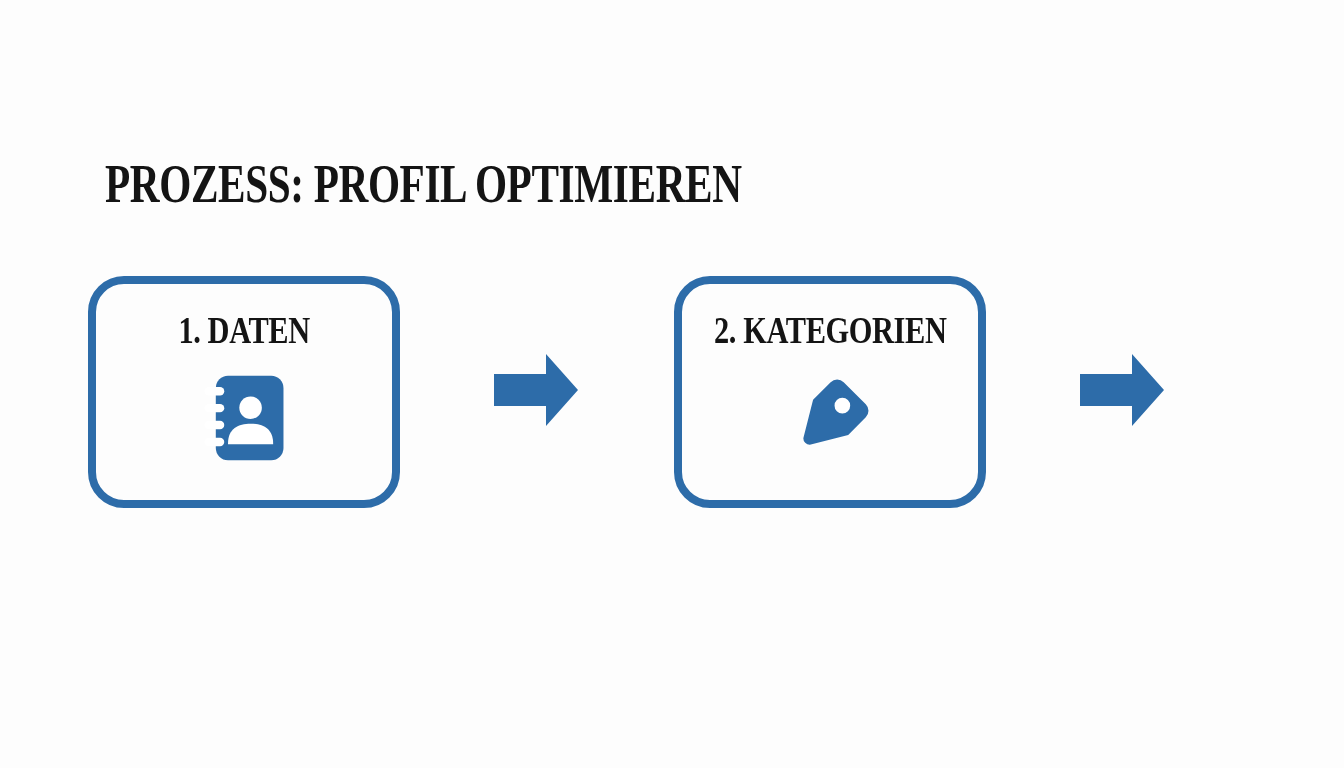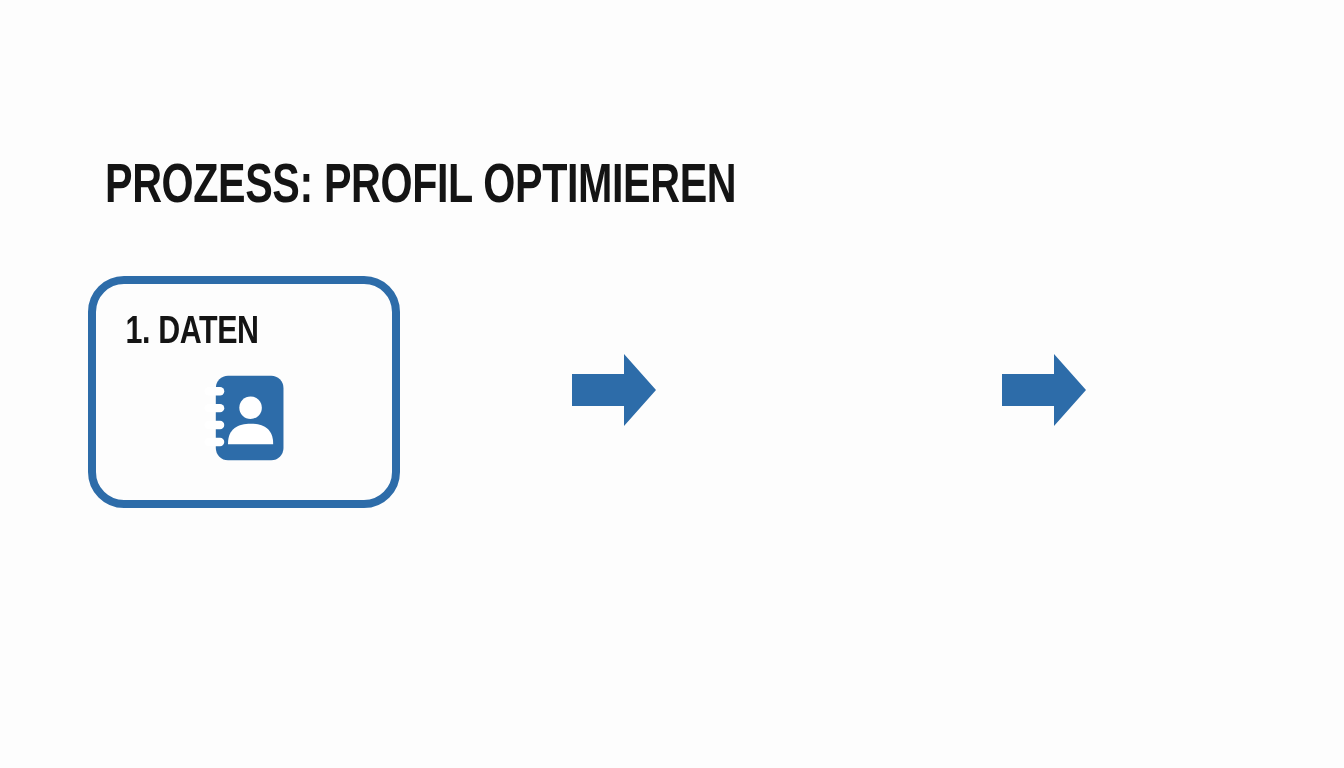--- a/index.html
+++ b/index.html
@@ -18,6 +18,7 @@
     position: relative;
     width: 1344px; height: 617px;
     background: var(--bg);
+    font-family: Liberation Serif, serif;
   }
   .title {
     position: absolute;

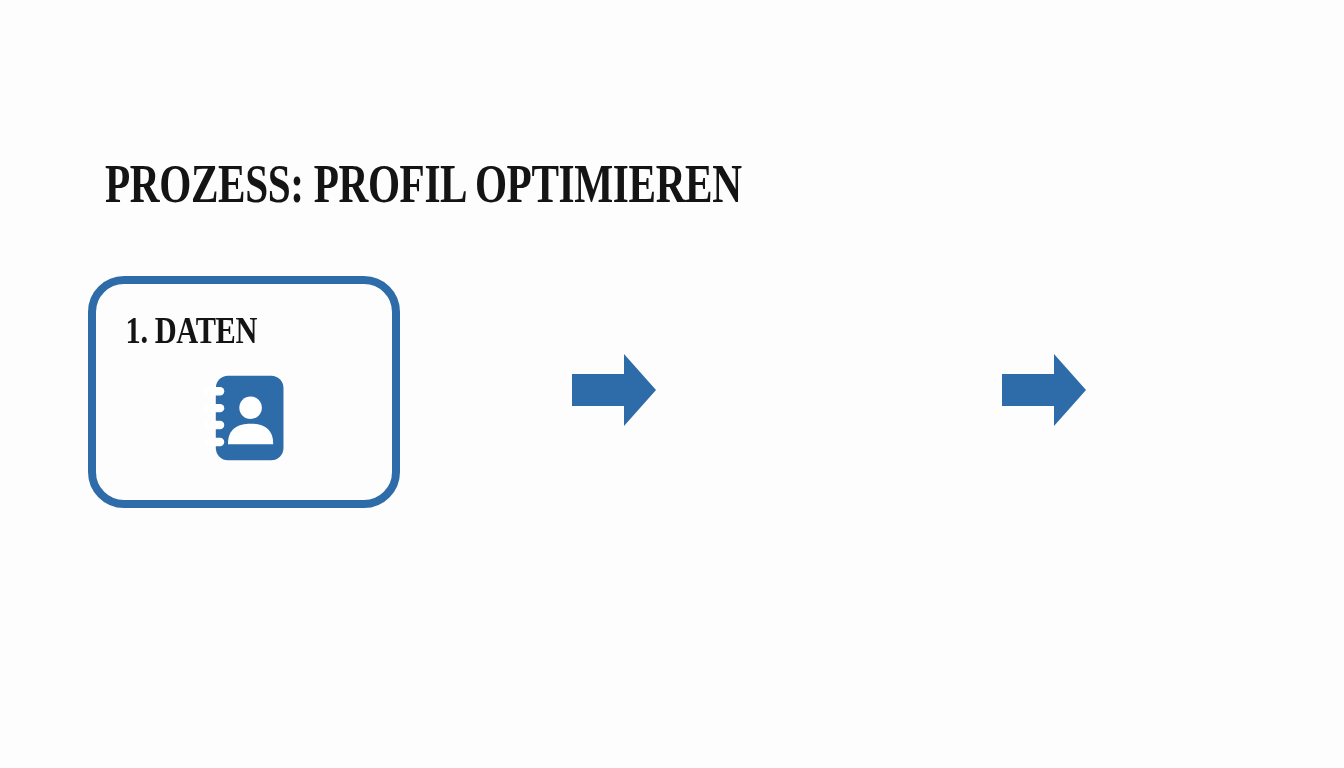--- a/index.html
+++ b/index.html
@@ -47,6 +47,7 @@
     background: var(--bg);
     display: flex;
     flex-direction: column;
+    align-items: center;
   }
   .step-label {
     margin-top: 26px;

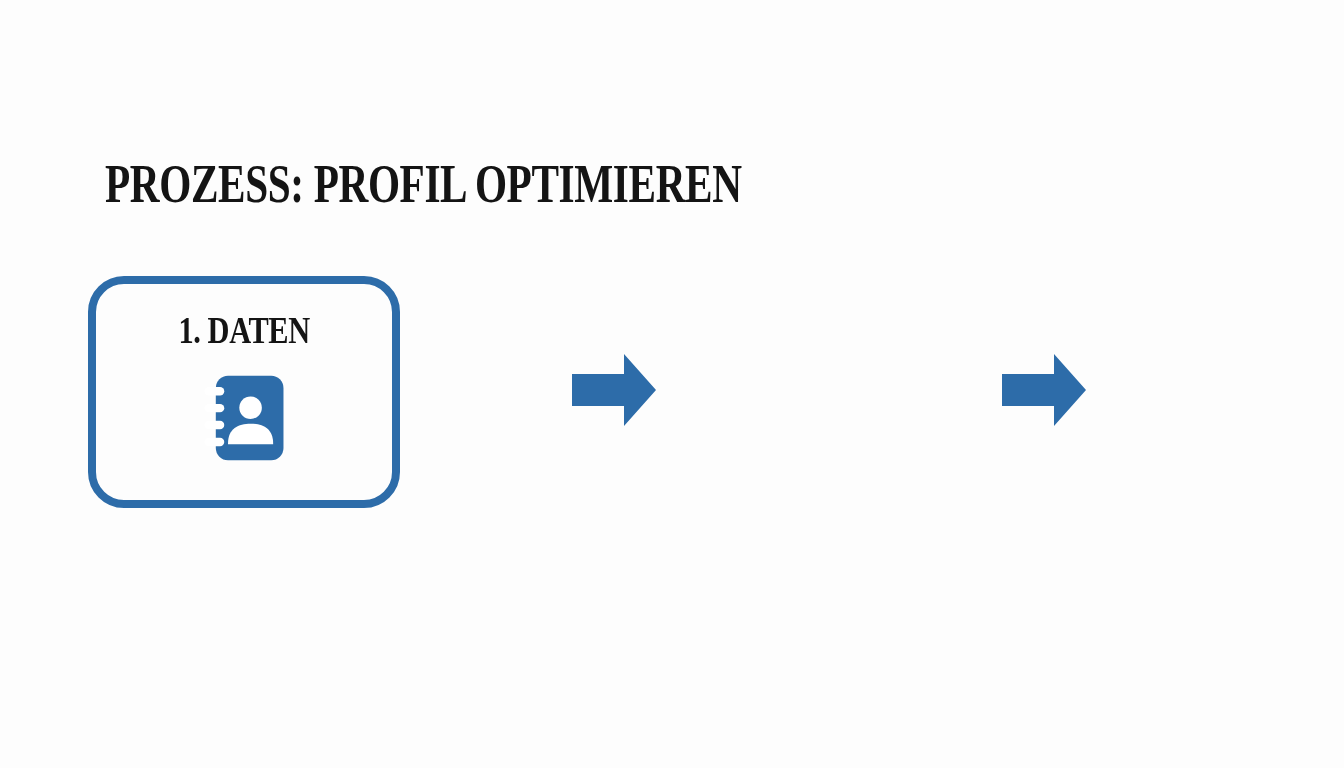--- a/index.html
+++ b/index.html
@@ -114,6 +114,19 @@
       </span>
     </div>
 
+    <div class="step-card">
+      <div class="step-label">2. KATEGORIEN</div>
+      <div class="step-icon-area">
+        <span>
+          <svg width="98" height="92" viewBox="0 0 100 100" aria-hidden="true">
+            <g transform="rotate(45 50 50)">
+              <path class="icon-accent" d="M33 12 h34 a10 10 0 0 1 10 10 v27 L55 86 a7 7 0 0 1 -10 0 L23 49 V22 a10 10 0 0 1 10 -10 z"></path>
+              <circle class="icon-knockout" cx="50" cy="31" r="8.5"></circle>
+            </g>
+          </svg>
+        </span>
+      </div>
+    </div>
 
     <div class="connector">
       <span>

